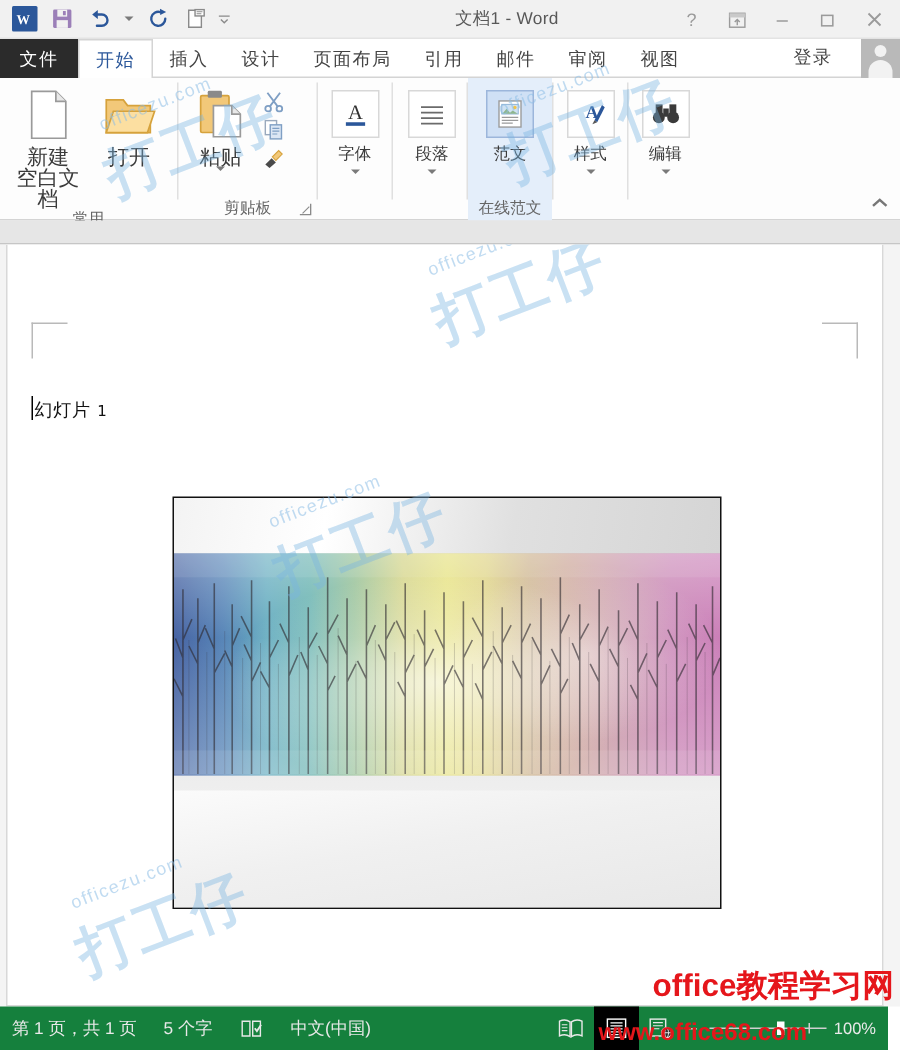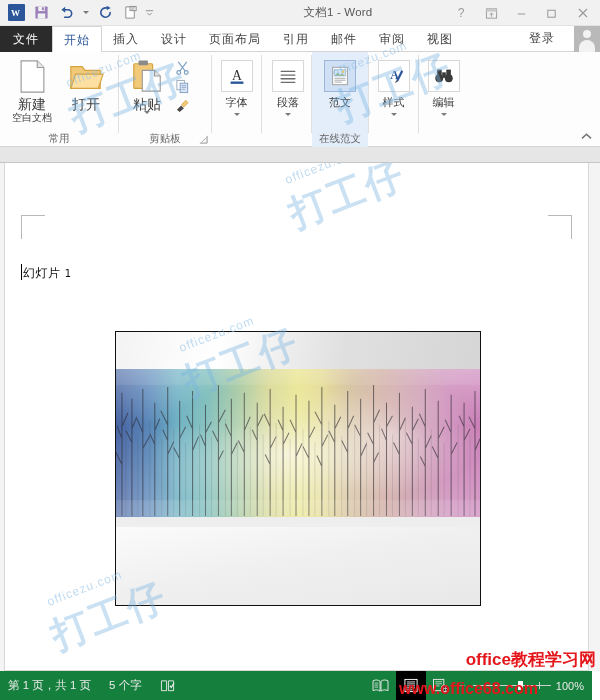--- a/index.html
+++ b/index.html
@@ -97,7 +97,7 @@
     width:52px; display:flex; flex-direction:column; align-items:center; padding-top:3px;
   }
   .bigbtn .lbl{ font-size:14px; color:#3b3b3b; line-height:14px; text-align:center; margin-top:2px;}
-  .bigbtn .lbl2{ font-size:10px; color:#3b3b3b; line-height:14px; text-align:center; }
+  .bigbtn .lbl2{ font-size:14px; color:#3b3b3b; line-height:14px; text-align:center; }
   .medbtn{
     width:46px; display:flex;flex-direction:column; align-items:center; padding-top:4px;
   }

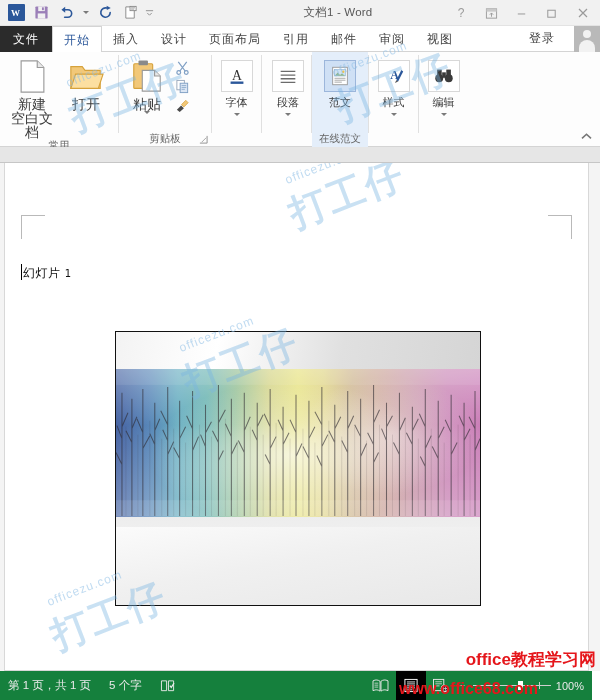--- a/index.html
+++ b/index.html
@@ -199,7 +199,7 @@
 
   .brandwm{
     position:absolute; right:4px; bottom:29px;
-    color:#e5161b; font-size:17px; font-weight:bold; white-space:nowrap;
+    color:#e5161b; font-size:21px; font-weight:bold; white-space:nowrap;
     letter-spacing:0px; text-shadow:0 0 1px rgba(255,255,255,.6);
   }
   .brandwm2{

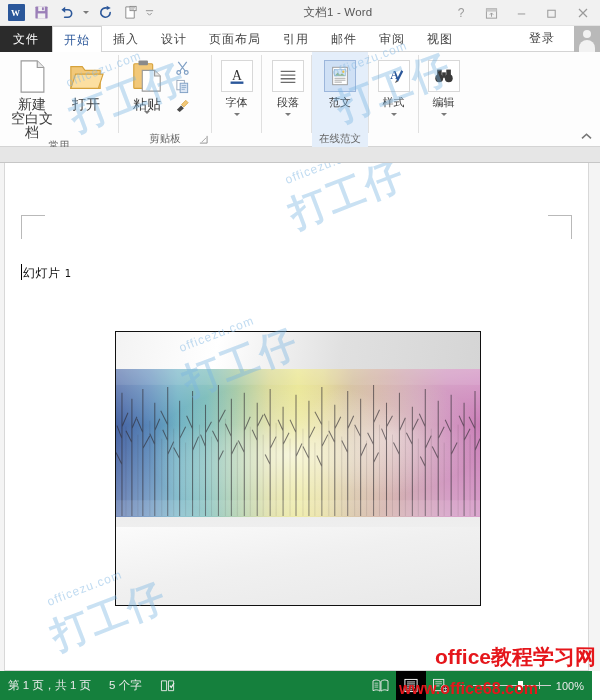--- a/index.html
+++ b/index.html
@@ -569,6 +569,7 @@
         <path d="M10.5 7 L12 9 L15 4.5" stroke="#e9e9e9" stroke-width="1.3" fill="none"></path>
       </svg>
     </div>
+    <div class="st">中文(中国)</div>
     <div style="flex:1"></div>
     <div class="viewbtn">
       <svg width="17" height="15" viewBox="0 0 18 16">

